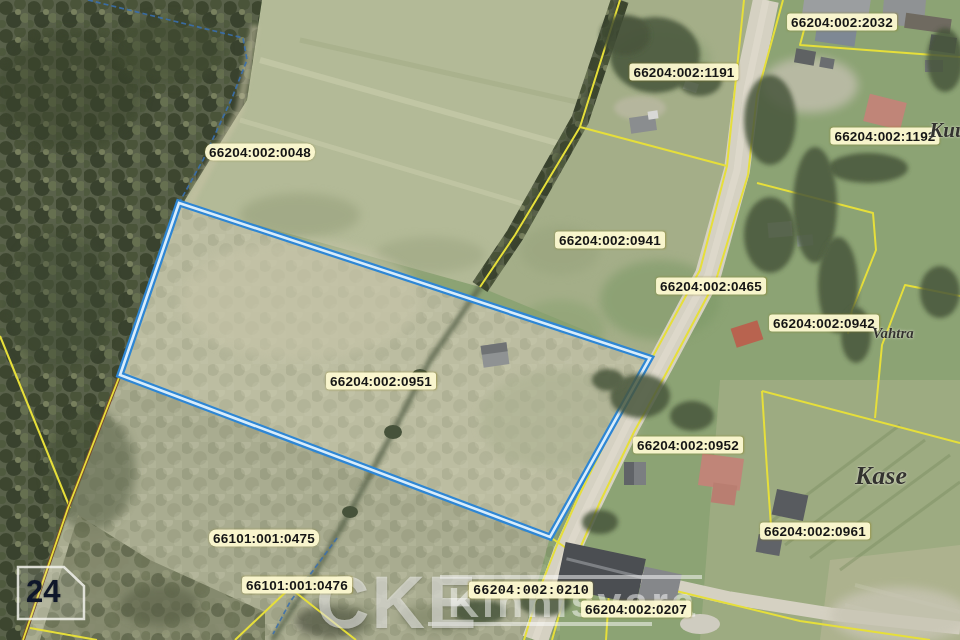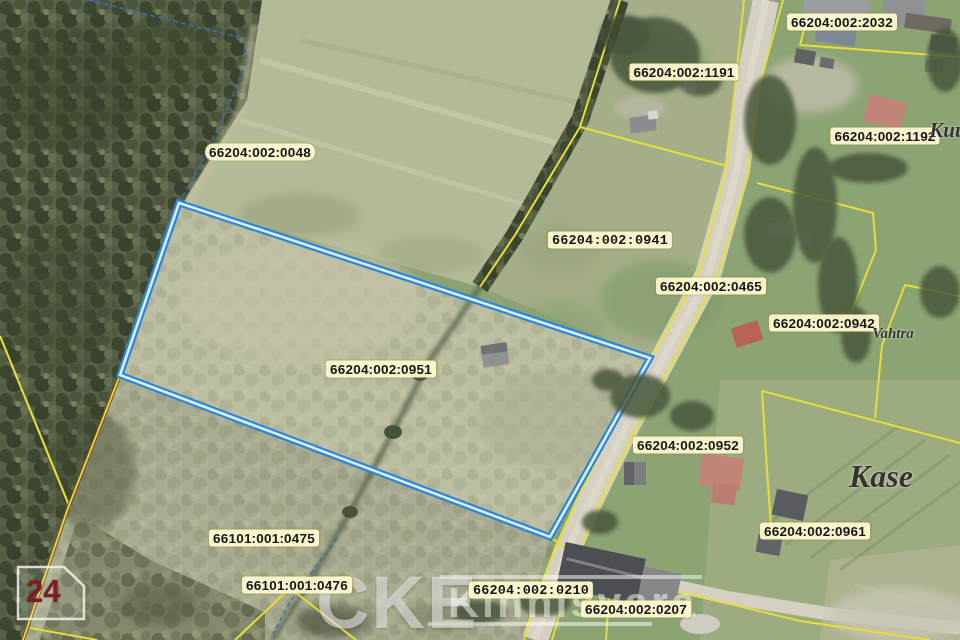--- a/index.html
+++ b/index.html
@@ -249,7 +249,7 @@
       <div class="parcel-label" style="left: 684px; top: 72px;">66204:002:1191</div>
       <div class="parcel-label" style="left: 885px; top: 136px;">66204:002:1192</div>
       <div class="parcel-label" style="left: 260px; top: 152px; border-radius: 8px;">66204:002:0048</div>
-      <div class="parcel-label" style="left: 610px; top: 240px; font-family: Liberation Mono, monospace;">66204:002:0941</div>
+      <div class="parcel-label" style="left: 610px; top: 240px;">66204:002:0941</div>
       <div class="parcel-label" style="left: 711px; top: 286px;">66204:002:0465</div>
       <div class="parcel-label" style="left: 824px; top: 323px;">66204:002:0942</div>
       <div class="parcel-label" style="left: 381px; top: 369px;">66204:002:0951</div>

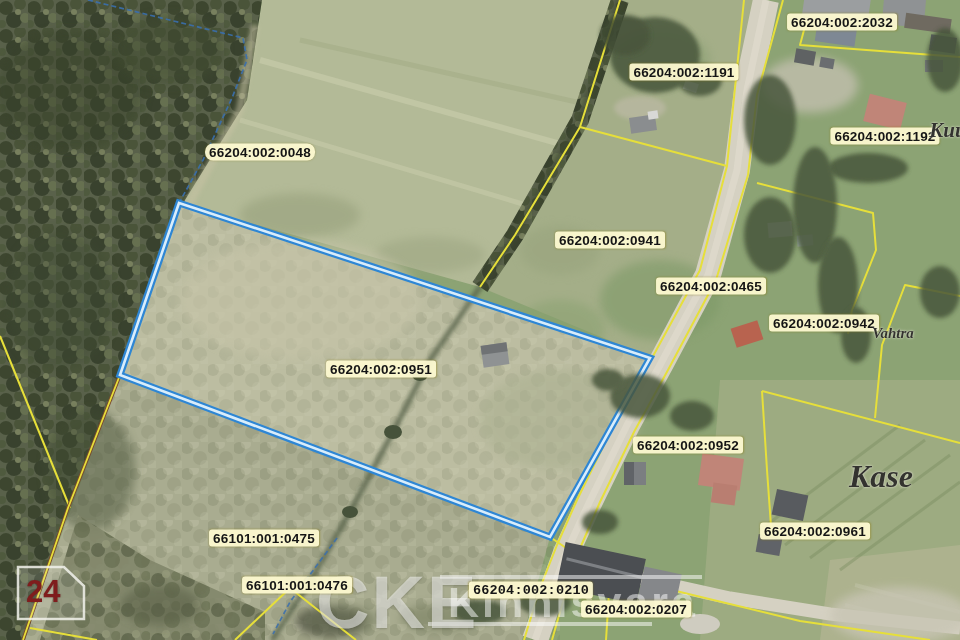--- a/index.html
+++ b/index.html
@@ -252,7 +252,7 @@
       <div class="parcel-label" style="left: 610px; top: 240px;">66204:002:0941</div>
       <div class="parcel-label" style="left: 711px; top: 286px;">66204:002:0465</div>
       <div class="parcel-label" style="left: 824px; top: 323px;">66204:002:0942</div>
-      <div class="parcel-label" style="left: 381px; top: 369px;">66204:002:0951</div>
+      <div class="parcel-label" style="left: 381px; top: 381px;">66204:002:0951</div>
       <div class="parcel-label" style="left: 688px; top: 445px;">66204:002:0952</div>
       <div class="parcel-label" style="left: 815px; top: 531px;">66204:002:0961</div>
       <div class="parcel-label" style="left: 264px; top: 538px;">66101:001:0475</div>

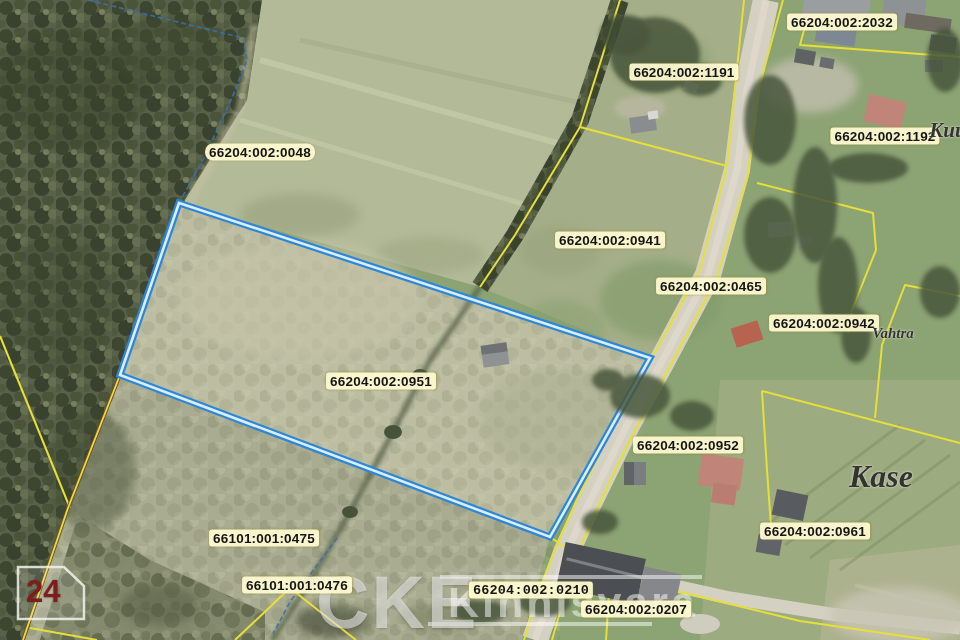--- a/index.html
+++ b/index.html
@@ -264,7 +264,7 @@
   <div class="overlay" id="place-names">
       <div class="place-name" style="left: 948px; top: 130px; font-size: 21px;">Kuu</div>
       <div class="place-name" style="left: 893px; top: 333px; font-size: 15px;">Vahtra</div>
-      <div class="place-name" style="left: 881px; top: 476px; font-size: 32px;">Kase</div>
+      <div class="place-name" style="left: 881px; top: 476px; font-size: 26px;">Kase</div>
     </div>
 
   <div class="sheet-box">

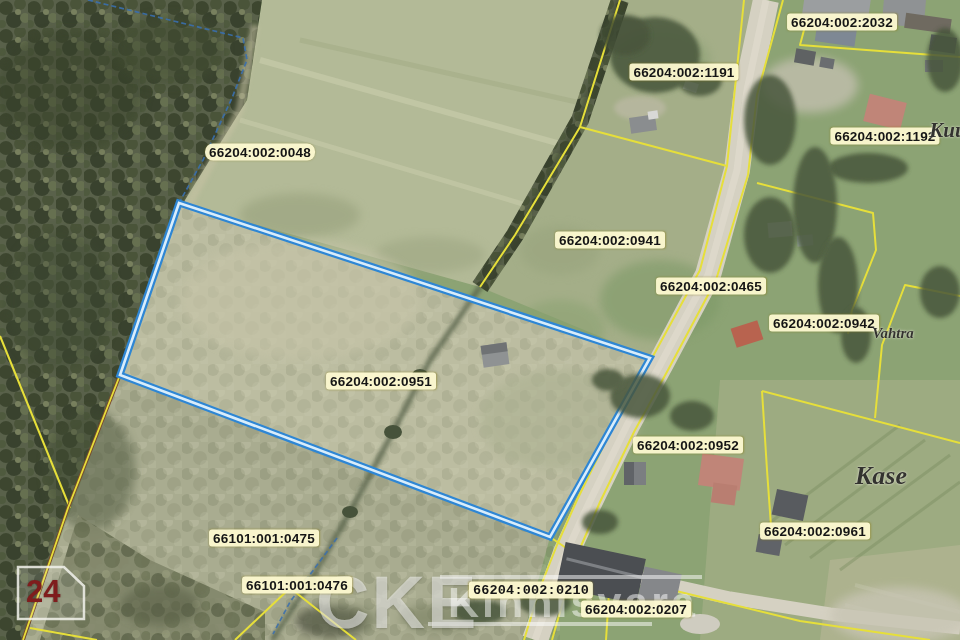--- a/index.html
+++ b/index.html
@@ -255,7 +255,7 @@
       <div class="parcel-label" style="left: 381px; top: 381px;">66204:002:0951</div>
       <div class="parcel-label" style="left: 688px; top: 445px;">66204:002:0952</div>
       <div class="parcel-label" style="left: 815px; top: 531px;">66204:002:0961</div>
-      <div class="parcel-label" style="left: 264px; top: 538px;">66101:001:0475</div>
+      <div class="parcel-label" style="left: 264px; top: 538px; border-radius: 7px;">66101:001:0475</div>
       <div class="parcel-label" style="left: 531px; top: 590px; font-family: Liberation Mono, monospace;">66204:002:0210</div>
       <div class="parcel-label" style="left: 636px; top: 609px;">66204:002:0207</div>
       <div class="parcel-label" style="left: 297px; top: 585px;">66101:001:0476</div>

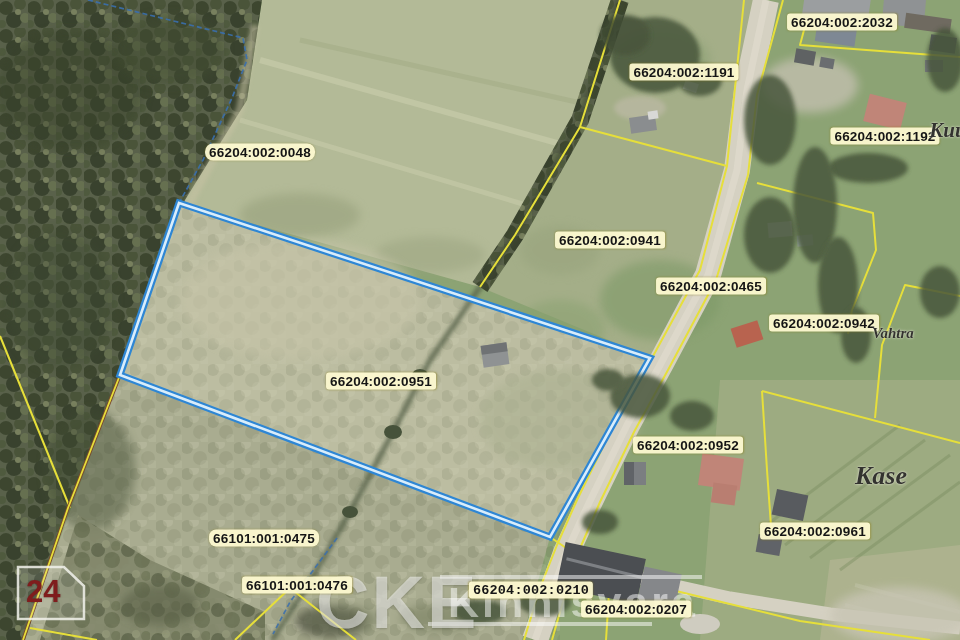--- a/index.html
+++ b/index.html
@@ -43,7 +43,7 @@
   .sheet-box{position:absolute;left:16px;top:564px;width:72px;height:58px;}
   .sheet-num{
     position:absolute;left:10px;top:10px;
-    font-size:31px;font-weight:bold;color:#7f1d1d;
+    font-size:31px;font-weight:bold;color:#0f172a;
     text-shadow:0 0 2px rgba(40,40,35,.4);
   }
 </style>

